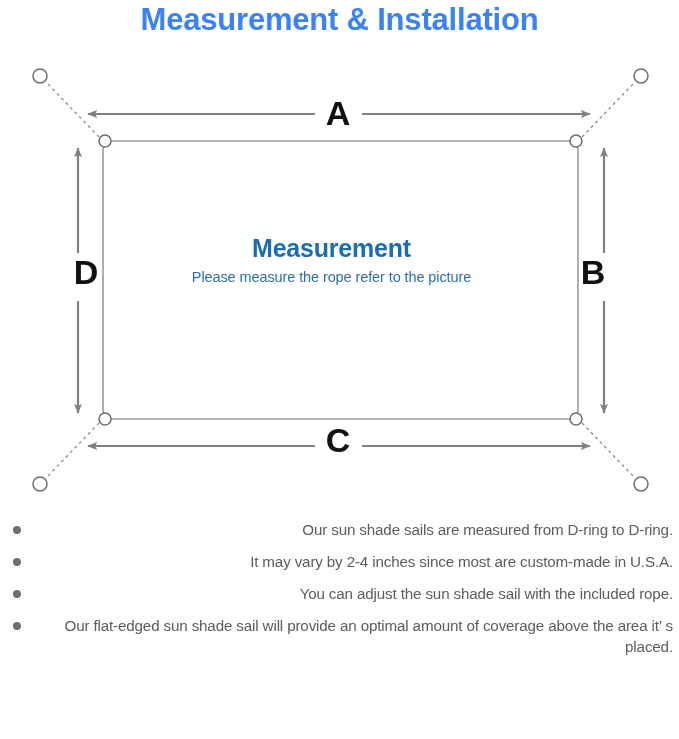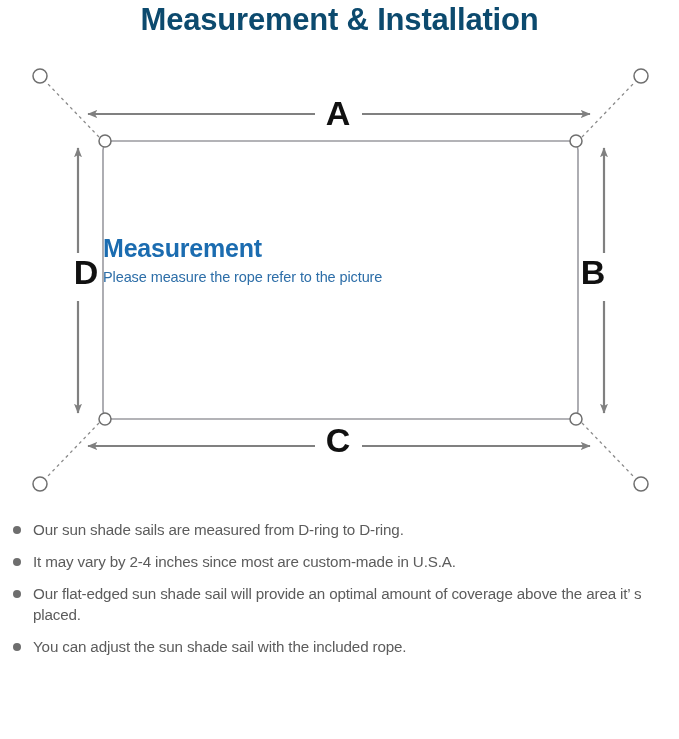--- a/index.html
+++ b/index.html
@@ -25,7 +25,7 @@
     text-align: center;
     font-size: 31px;
     font-weight: bold;
-    color: #0c4a6e;
+    color: #3b82f6;
     letter-spacing: -0.2px;
     line-height: 38px;
     padding-top: 1px;

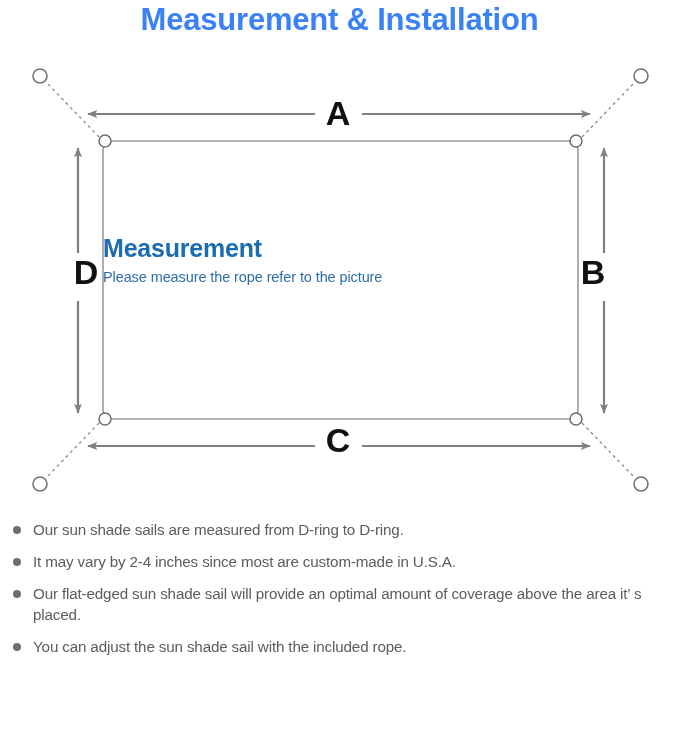--- a/index.html
+++ b/index.html
@@ -62,10 +62,10 @@
   
   #center-text {
     position: absolute;
-    left: 103px;
+    left: 94px;
     top: 185px;
     width: 475px;
-    text-align: left;
+    text-align: center;
   }
   #center-title {
     font-size: 25px;

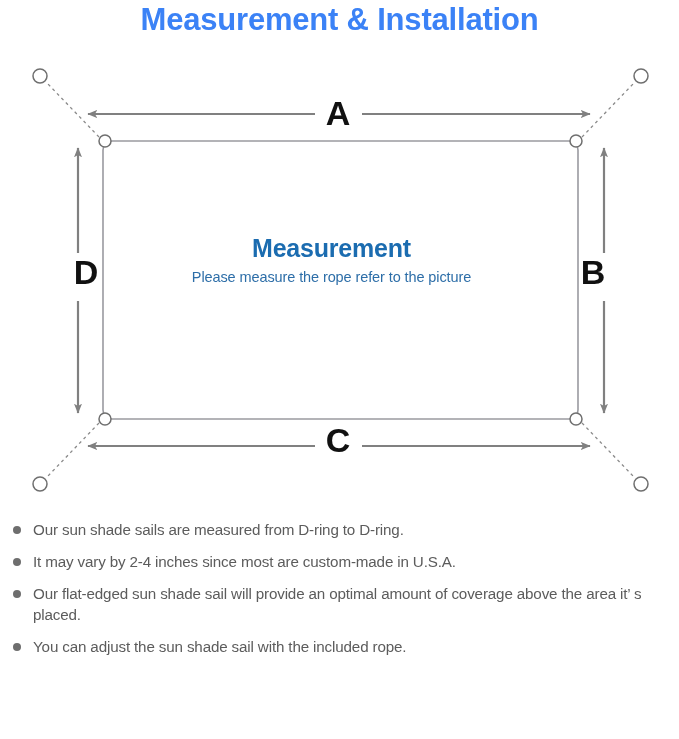--- a/index.html
+++ b/index.html
@@ -99,6 +99,7 @@
     line-height: 21px;
     color: #5c5c5c;
     letter-spacing: -0.15px;
+    text-align: right;
   }
   .note-bullet {
     position: absolute;

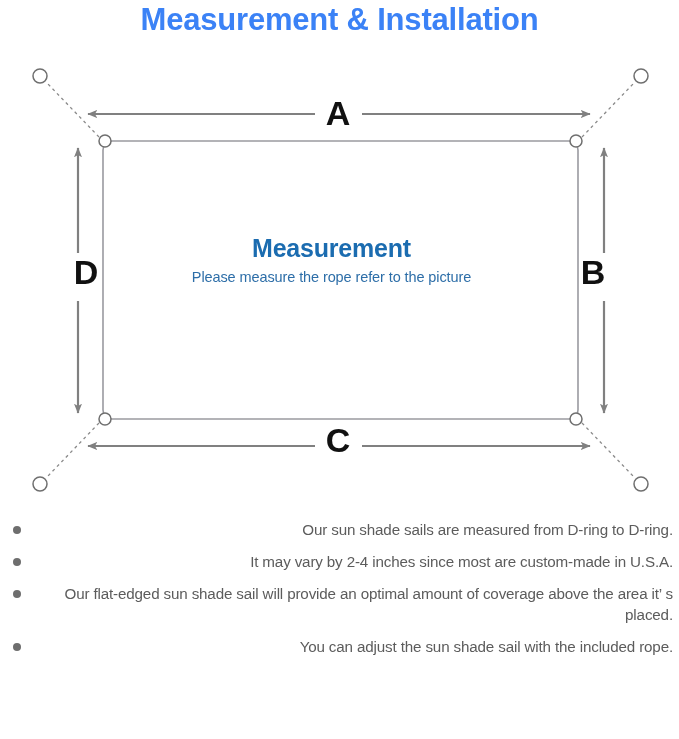--- a/index.html
+++ b/index.html
@@ -200,14 +200,14 @@
 
   <div class="note-item">
     <span class="note-bullet"></span>
+    <span>You can adjust the sun shade sail with the included rope.</span>
+  </div>
+
+  <div class="note-item">
+    <span class="note-bullet"></span>
     <span>Our flat-edged sun shade sail will provide an optimal amount of coverage above the area it’ s placed.</span>
   </div>
 
-  <div class="note-item">
-    <span class="note-bullet"></span>
-    <span>You can adjust the sun shade sail with the included rope.</span>
-  </div>
-
 </div>
 
 </body></html>

